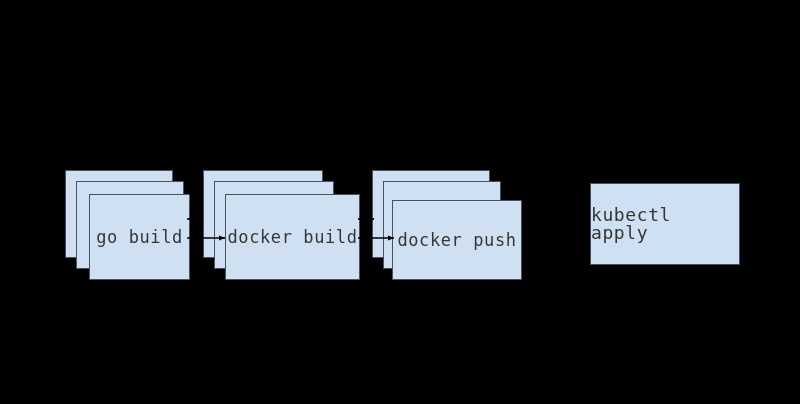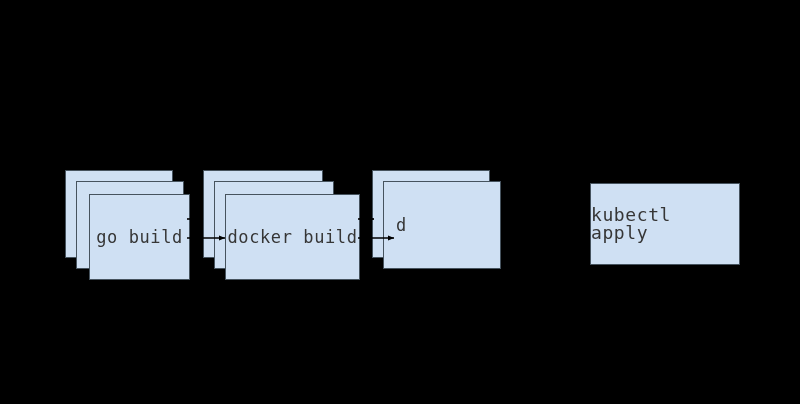--- a/index.html
+++ b/index.html
@@ -129,6 +129,9 @@
       <span class="card-label">d</span>
     </div>
 
+    <div class="card front" style="left:20px; top:30px; width:130px; height:80px;">
+      <span class="card-label">docker push</span>
+    </div>
   </div>
 
   <div class="plain-node" style="left:590px; top:183px; width:150px; height:82px;">

